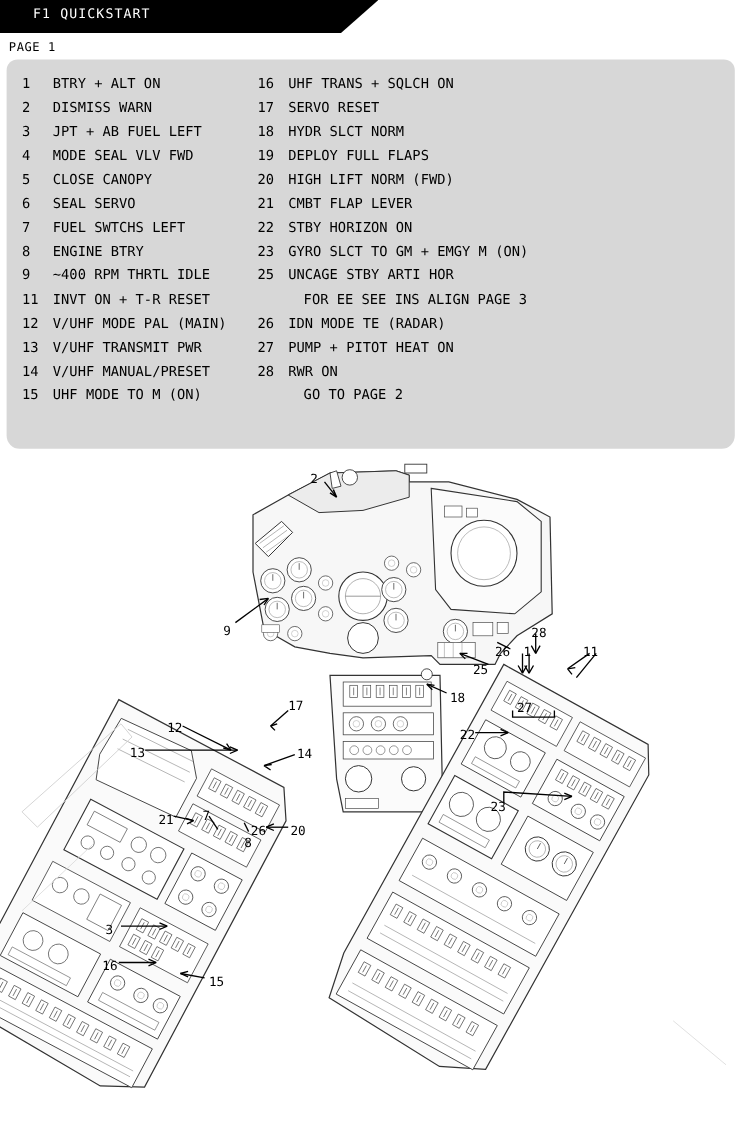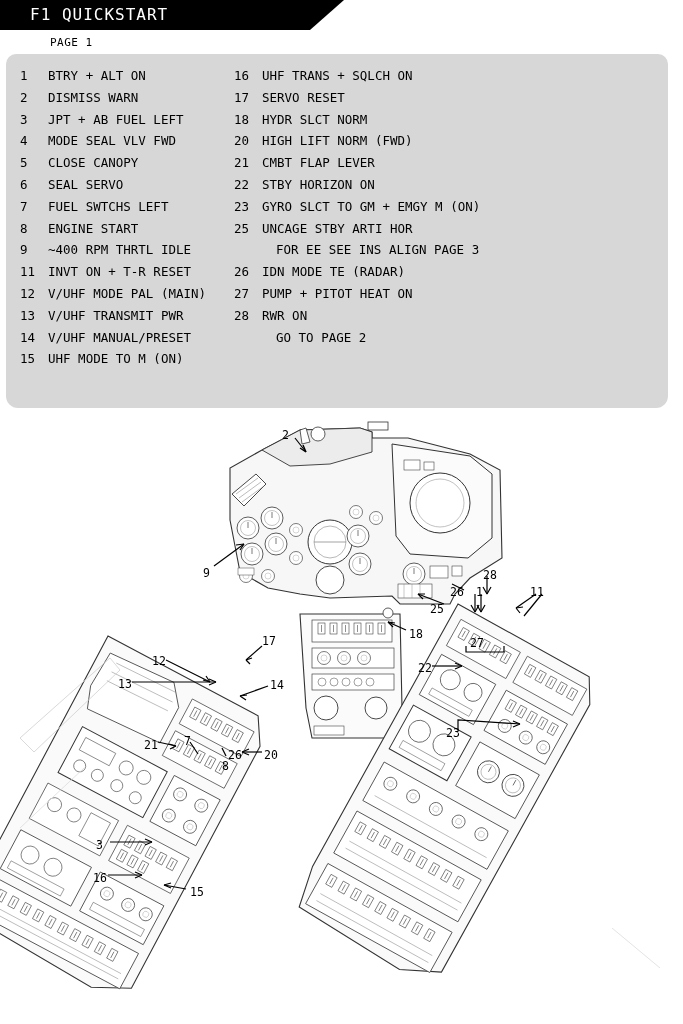--- a/index.html
+++ b/index.html
@@ -42,7 +42,7 @@
     top: 5px;
     left: 30px;
     color: #ffffff;
-    font-size: 16px;
+    font-size: 12px;
     letter-spacing: 1px;
     font-family: "DejaVu Sans Mono", monospace;
     white-space: nowrap;

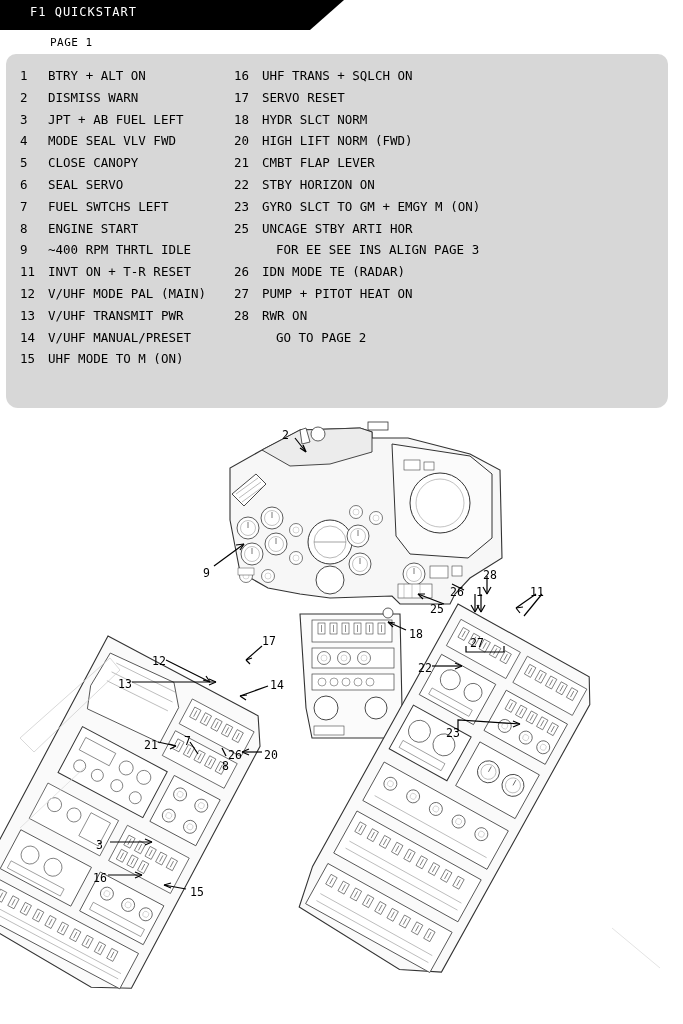--- a/index.html
+++ b/index.html
@@ -56,7 +56,6 @@
     font-size: 11px;
     color: #000;
     letter-spacing: 0.5px;
-    margin-left: 42px;
   }
 
   

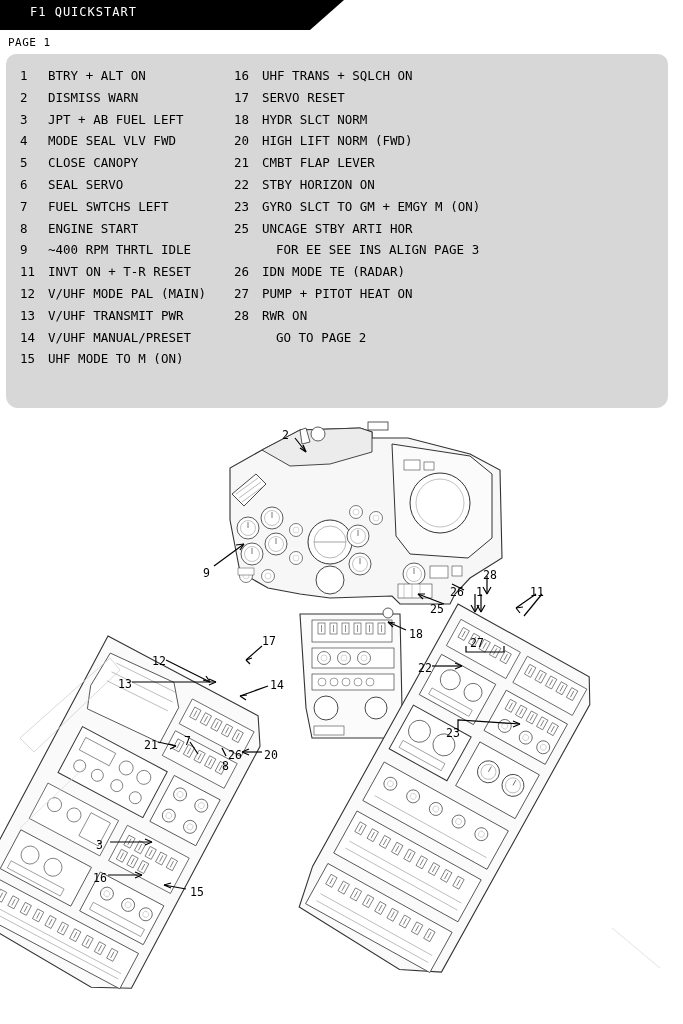--- a/index.html
+++ b/index.html
@@ -194,6 +194,10 @@
       <div class="row">
         <span class="num">18</span>
         <span class="txt">HYDR SLCT NORM</span>
+      </div>
+      <div class="row">
+        <span class="num">19</span>
+        <span class="txt">DEPLOY FULL FLAPS</span>
       </div>
       <div class="row">
         <span class="num">20</span>

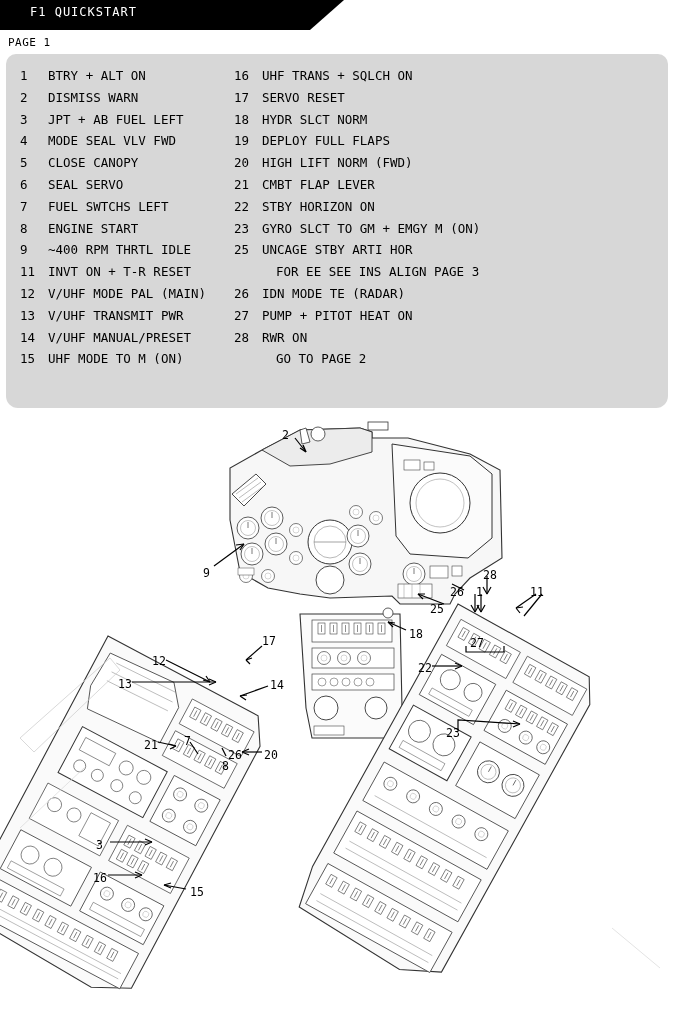--- a/index.html
+++ b/index.html
@@ -155,7 +155,7 @@
       </div>
       <div class="row">
         <span class="num">8</span>
-        <span class="txt">ENGINE START</span>
+        <span class="txt">ENGINE BTRY</span>
       </div>
       <div class="row">
         <span class="num">9</span>

